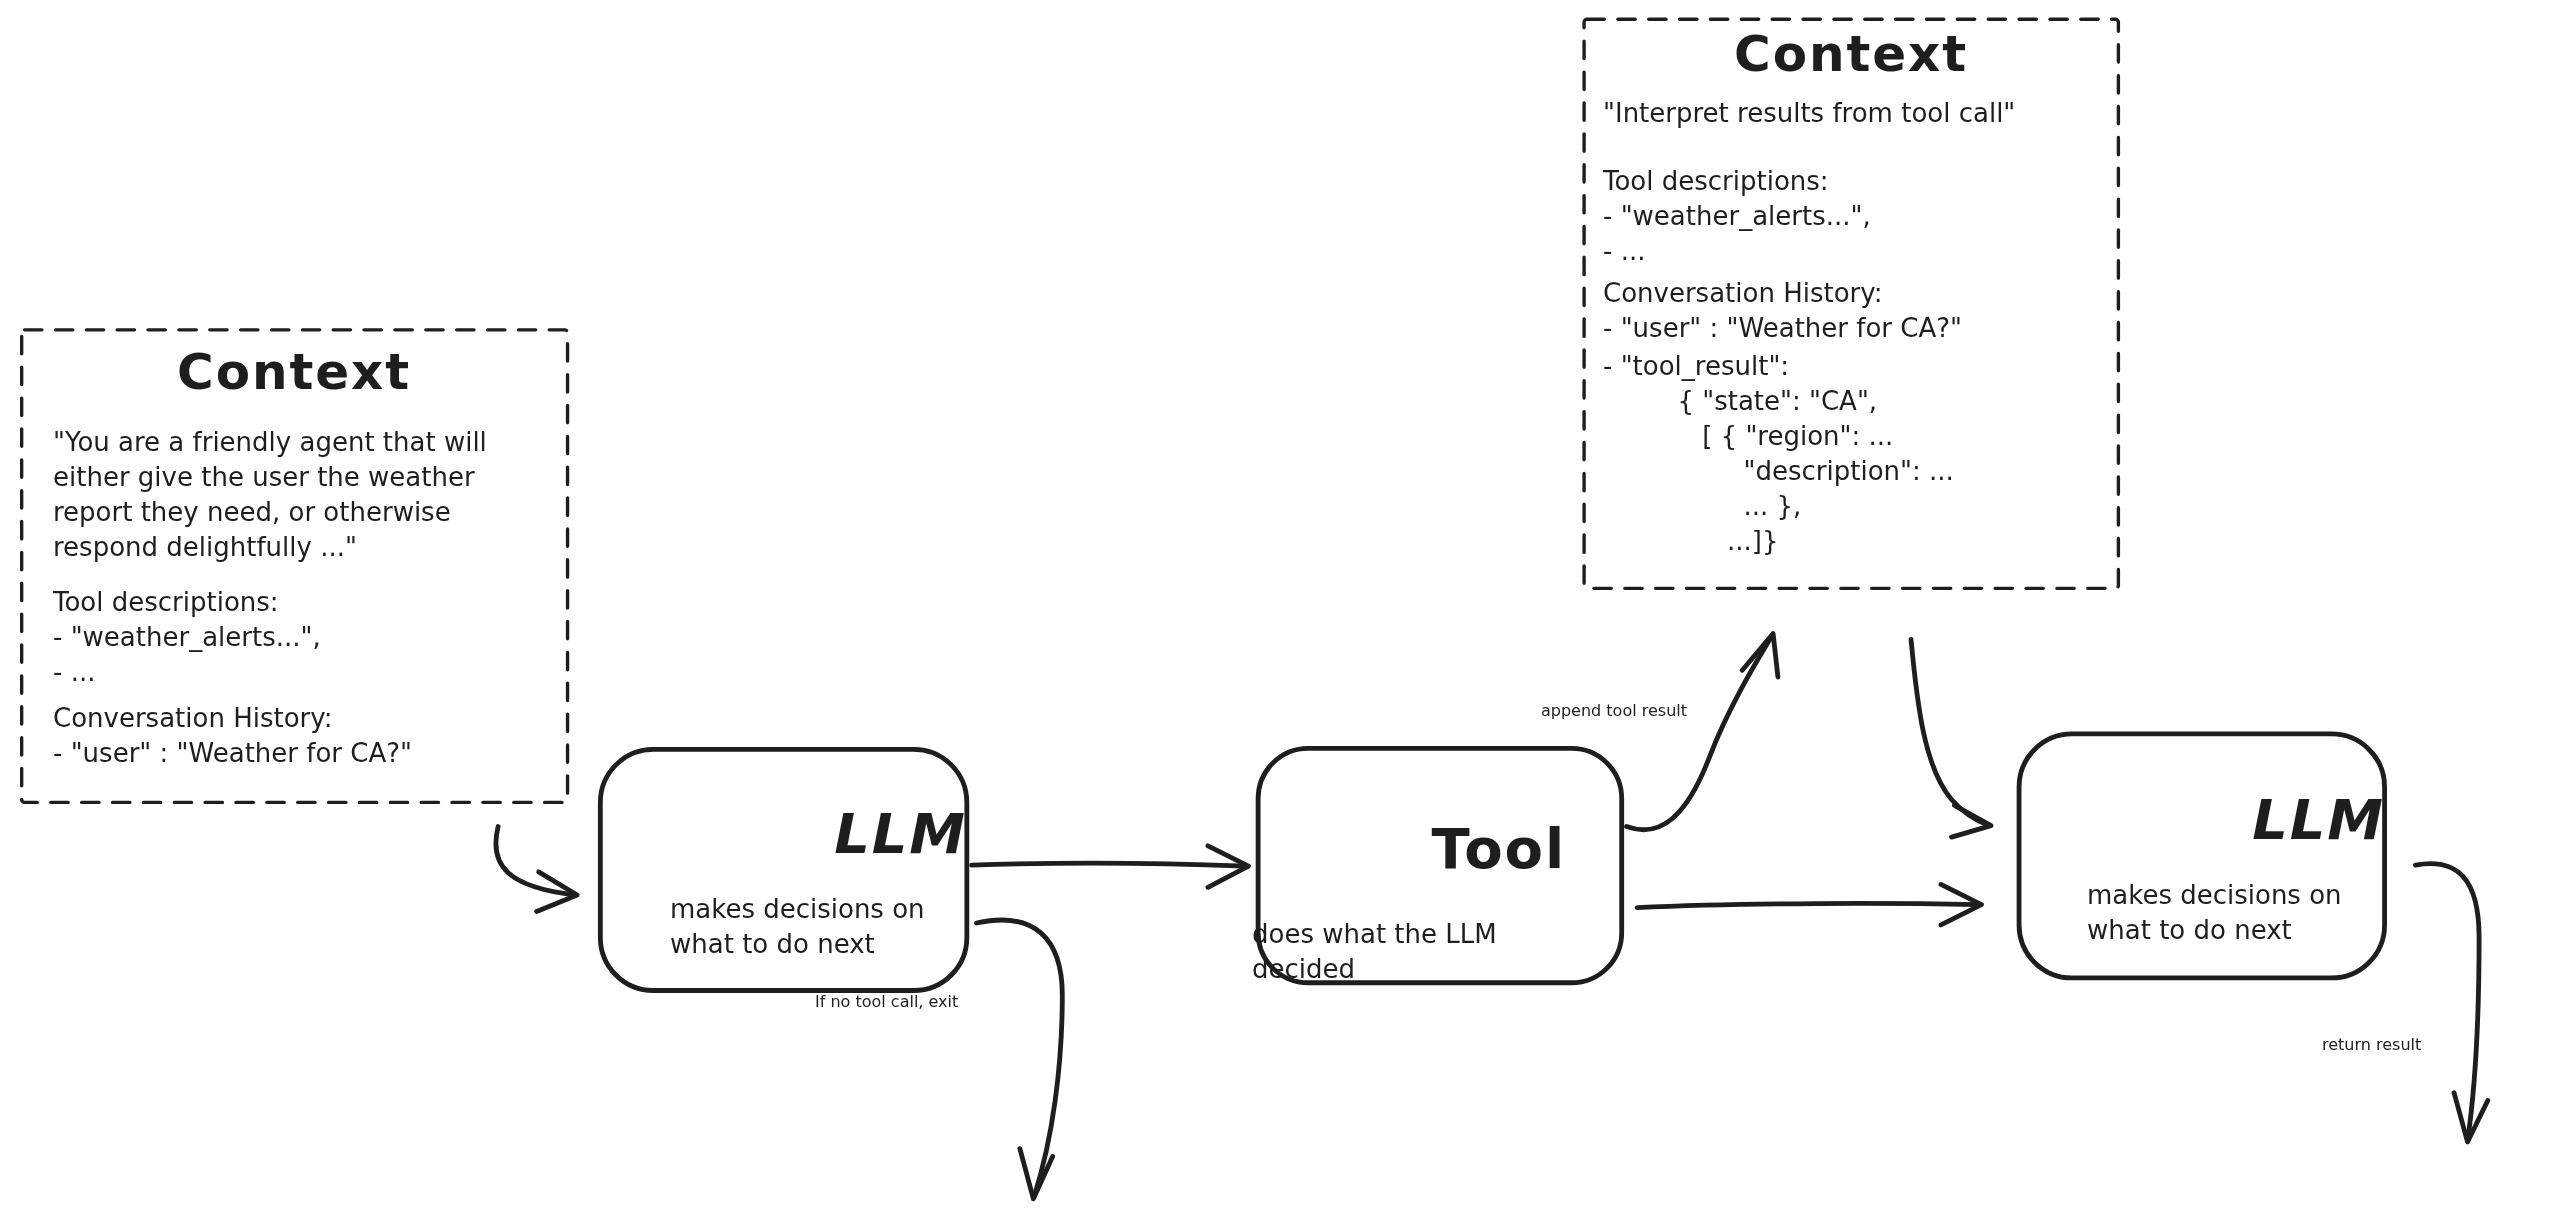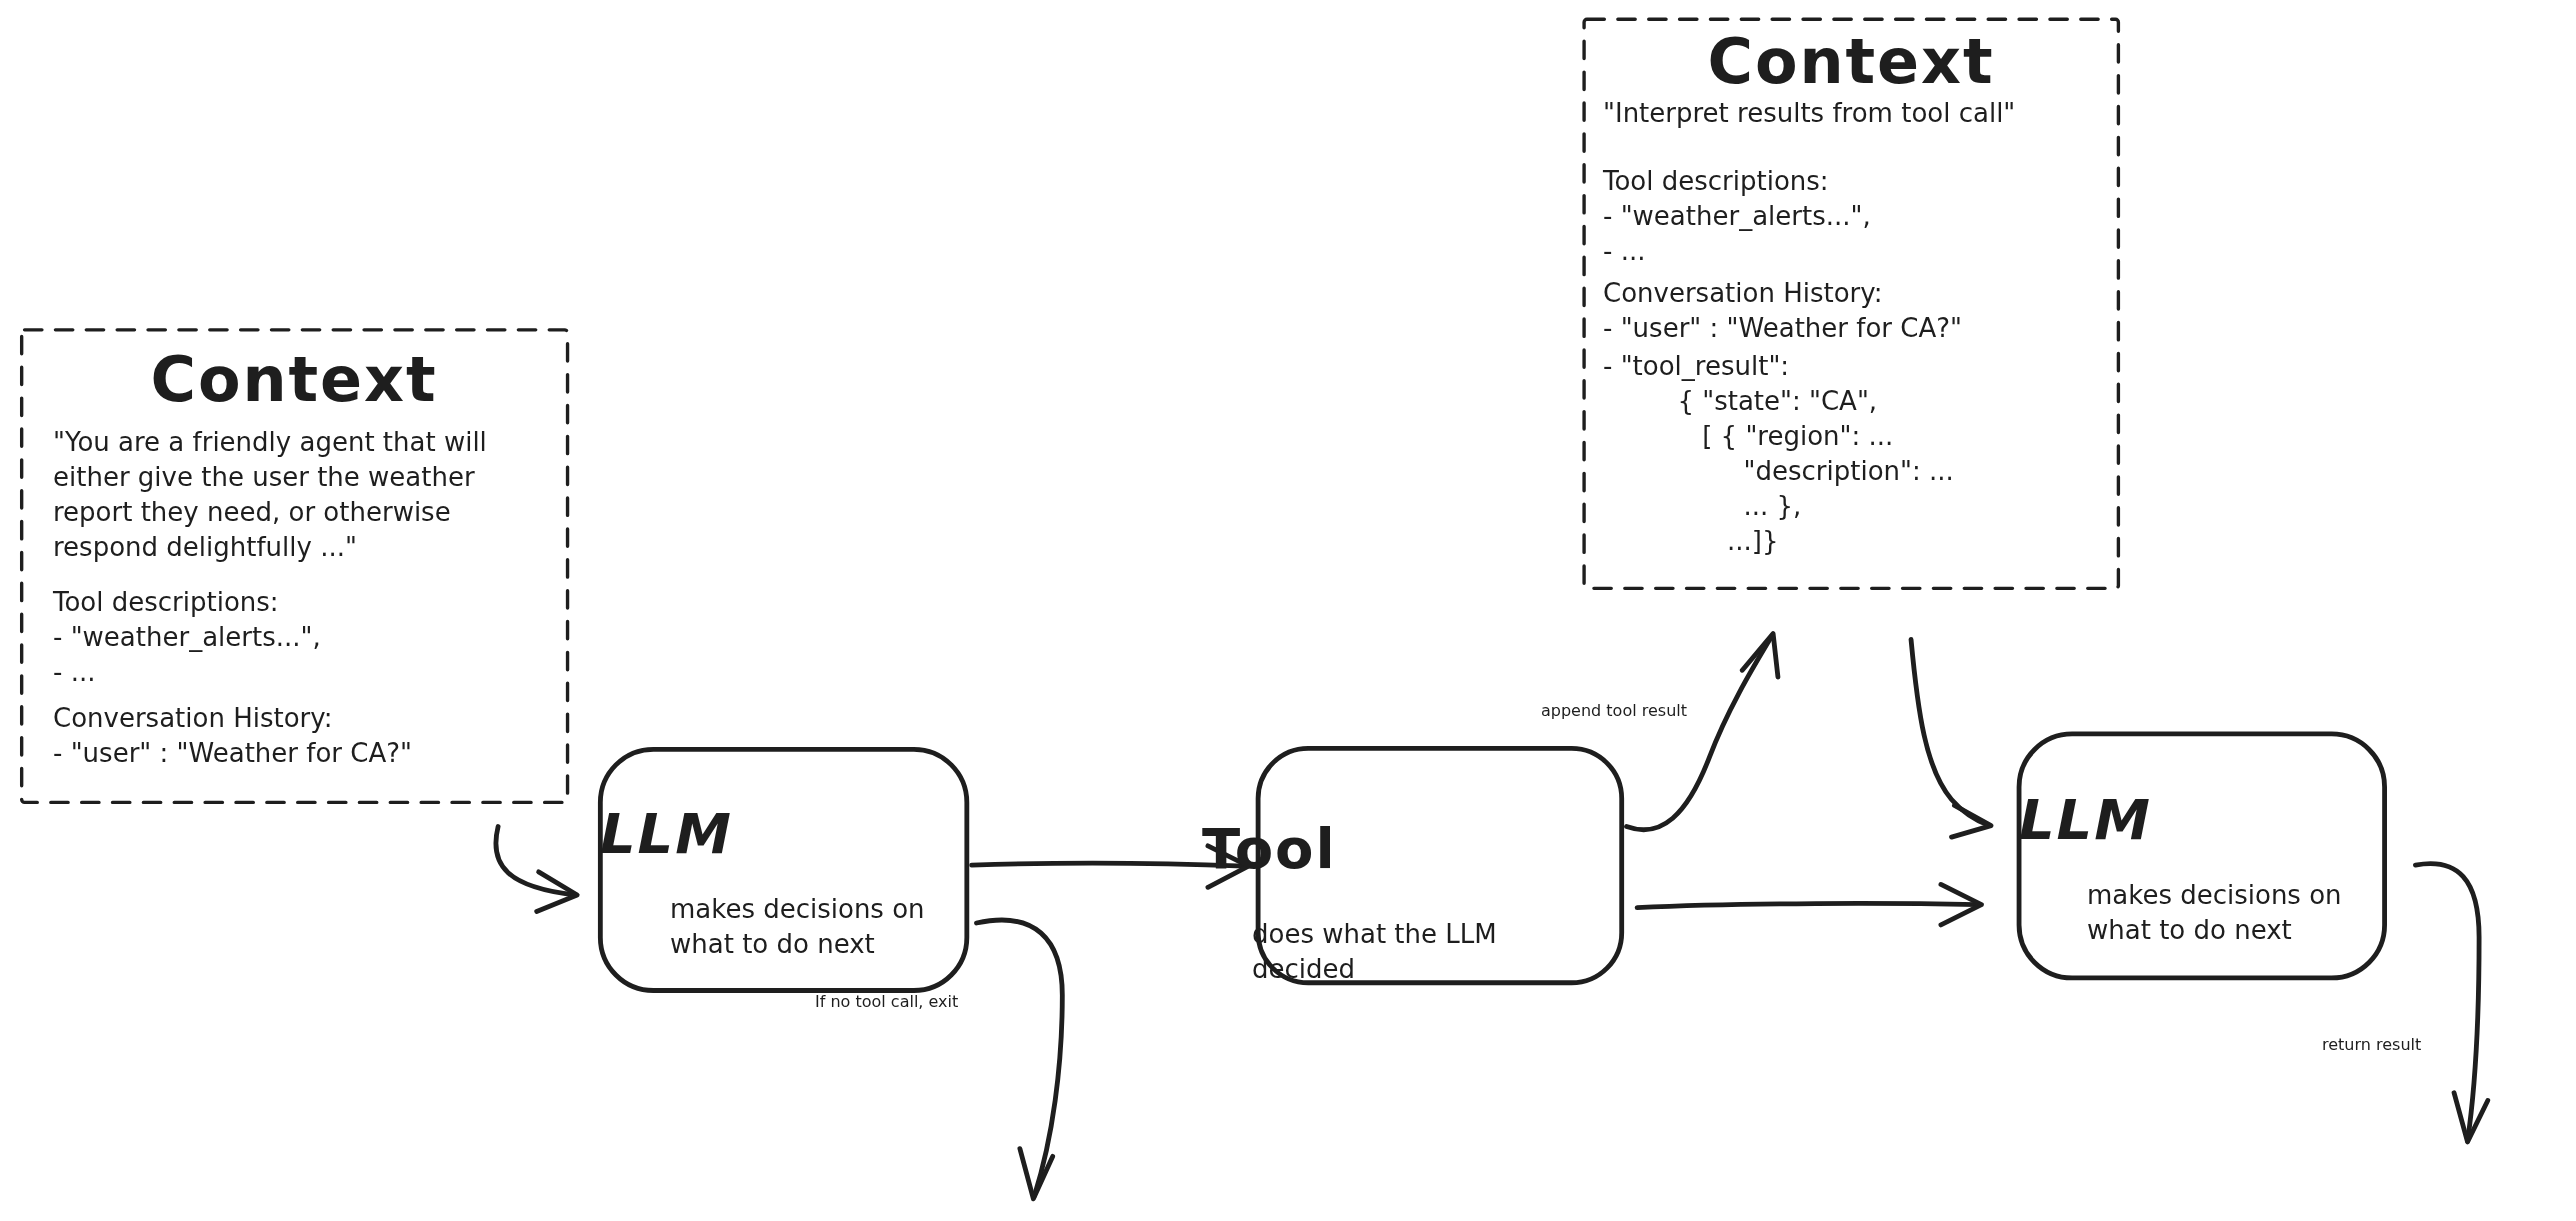--- a/index.html
+++ b/index.html
@@ -22,7 +22,7 @@
     width: 2576px; height: 1221px;
   }
   .ctx-title {
-    font-size: 62px;
+    font-size: 50px;
     font-weight: 700;
     letter-spacing: 1.9px;
     text-align: center;

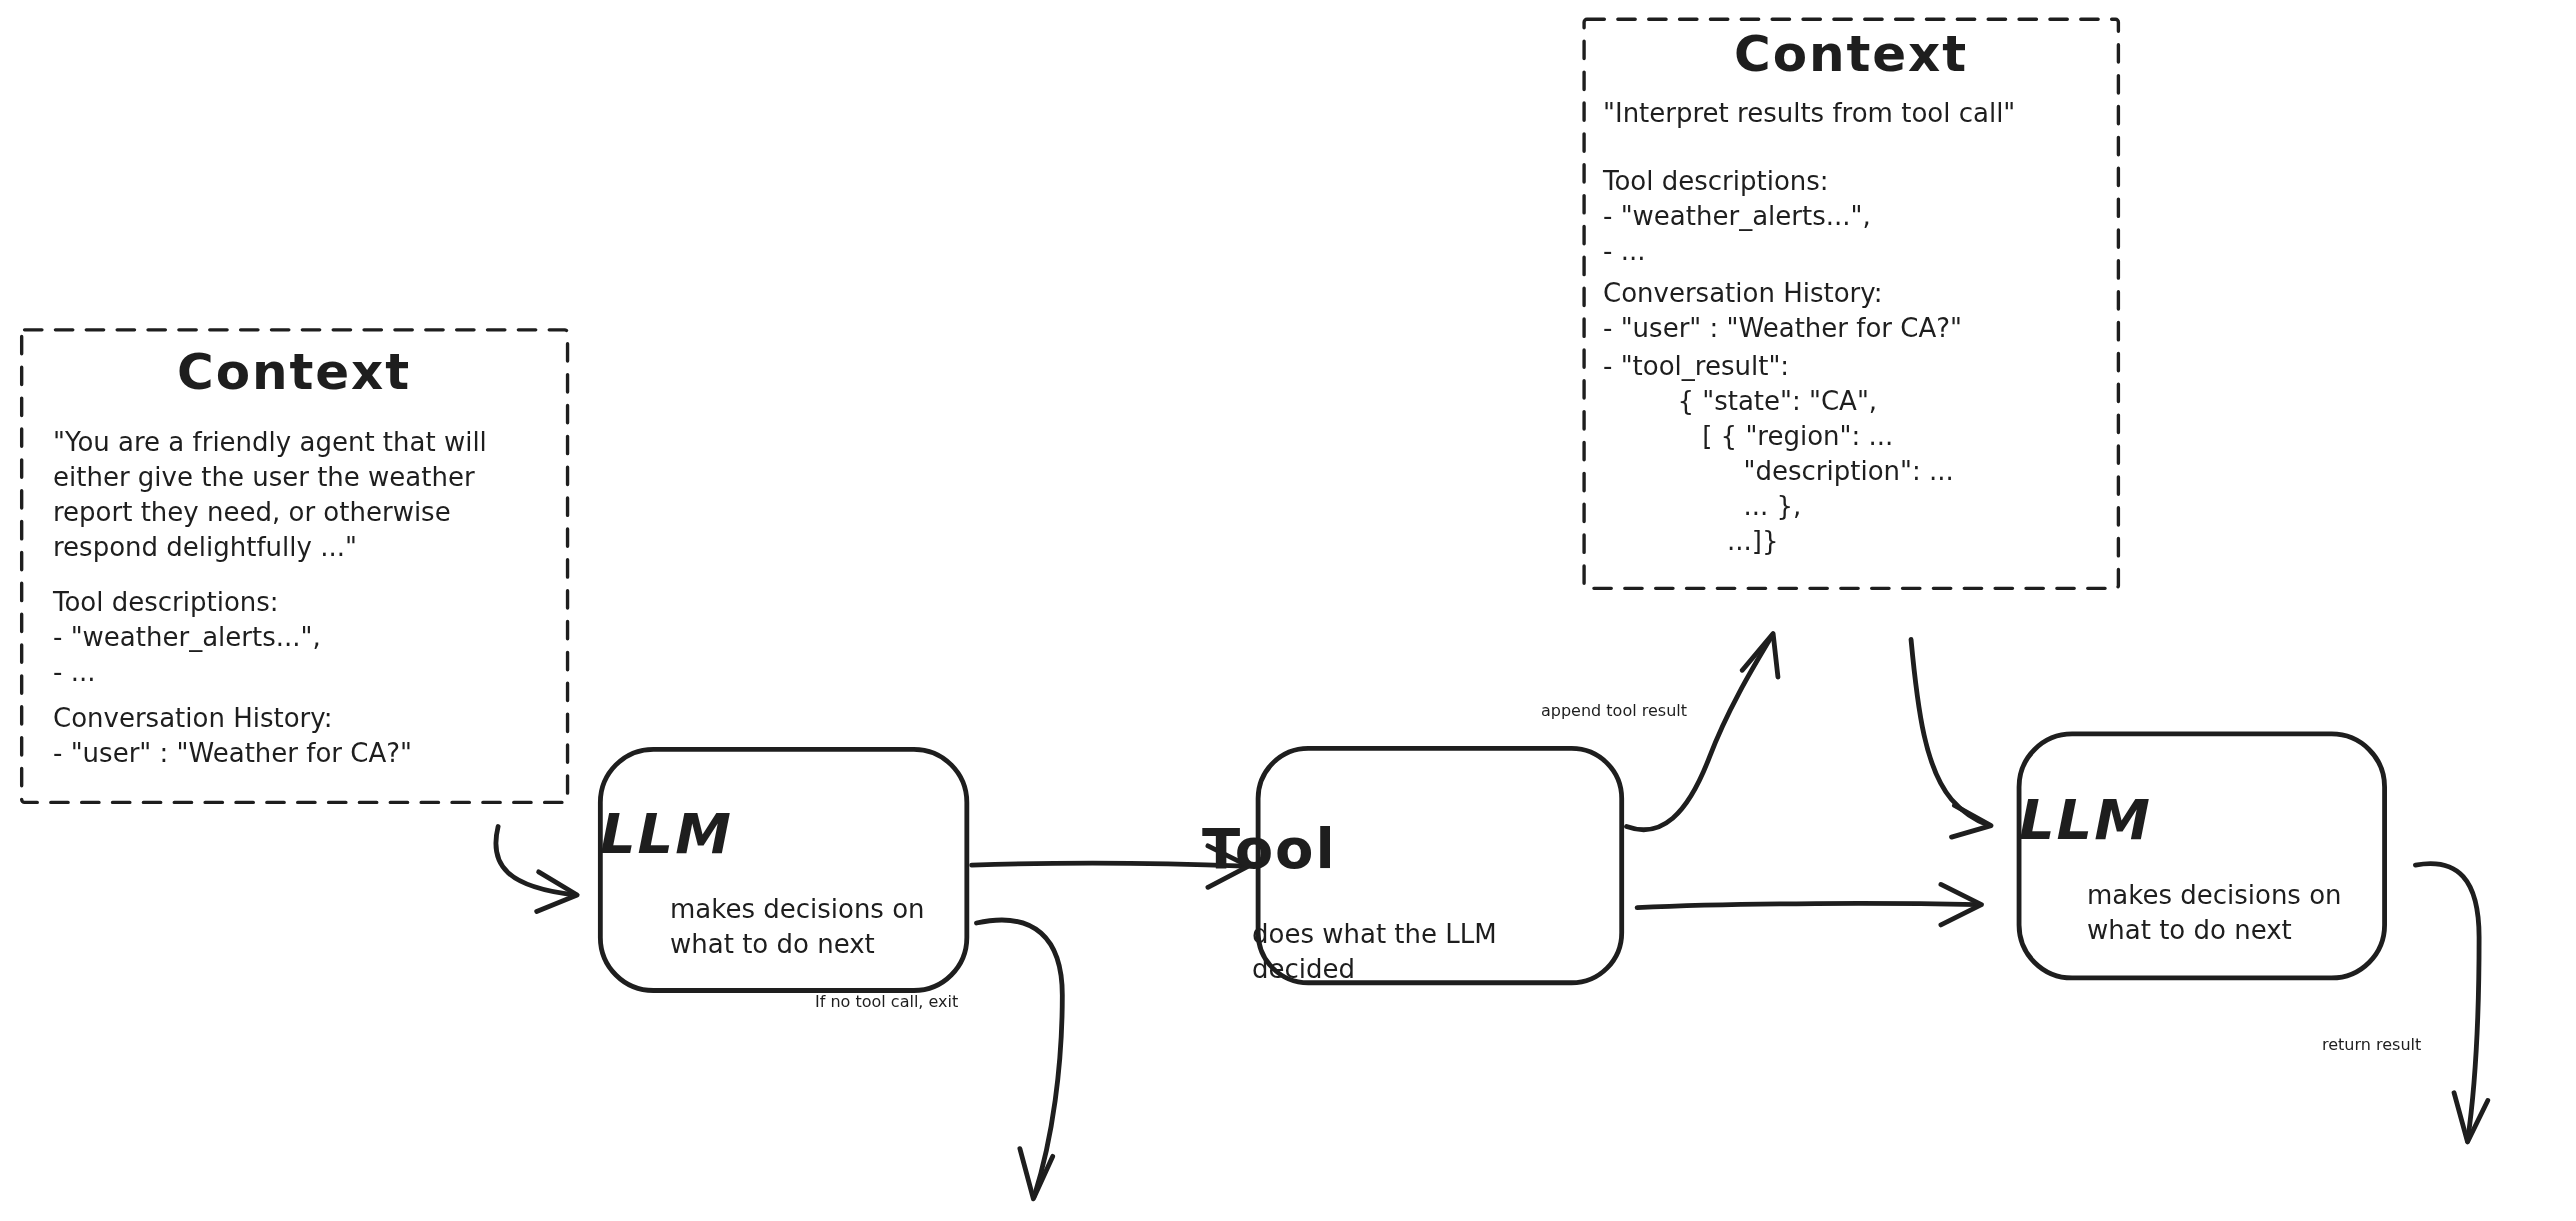--- a/index.html
+++ b/index.html
@@ -37,7 +37,7 @@
     font-size: 56px;
     font-weight: 700;
     letter-spacing: 1.9px;
-    text-align: left;
+    text-align: right;
     white-space: pre;
   }
   .node-title.slant { font-style: italic; }

